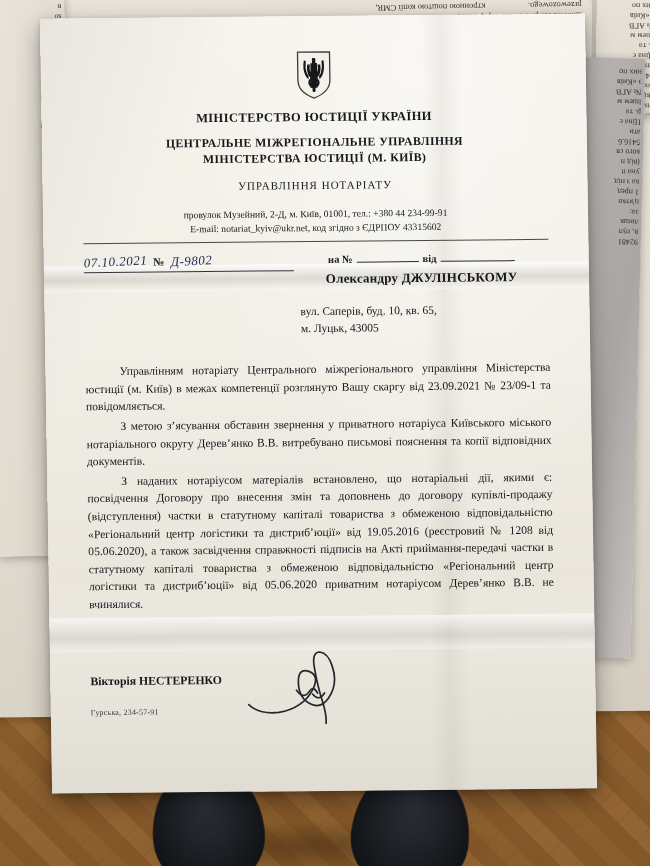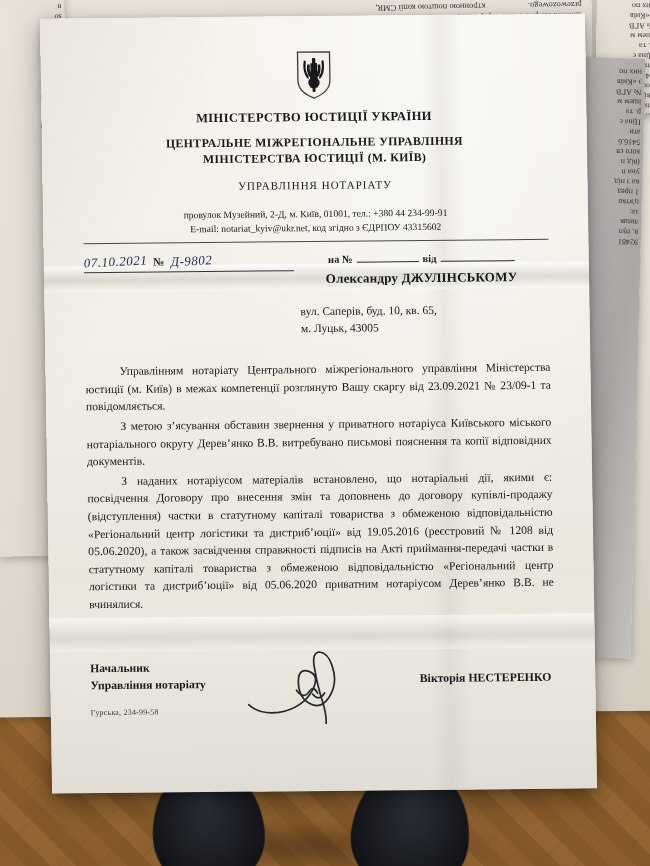--- a/index.html
+++ b/index.html
@@ -329,10 +329,6 @@
       </div>
 
       <div class="sigblock">
-        <div class="sig-title">
-          <div>Начальник</div>
-          <div>Управління нотаріату</div>
-        </div>
 
         <svg class="sig-ink" width="150" height="78" viewBox="0 0 150 78" aria-hidden="true">
           <g fill="none" stroke="#23262c" stroke-width="1.7" stroke-linecap="round">

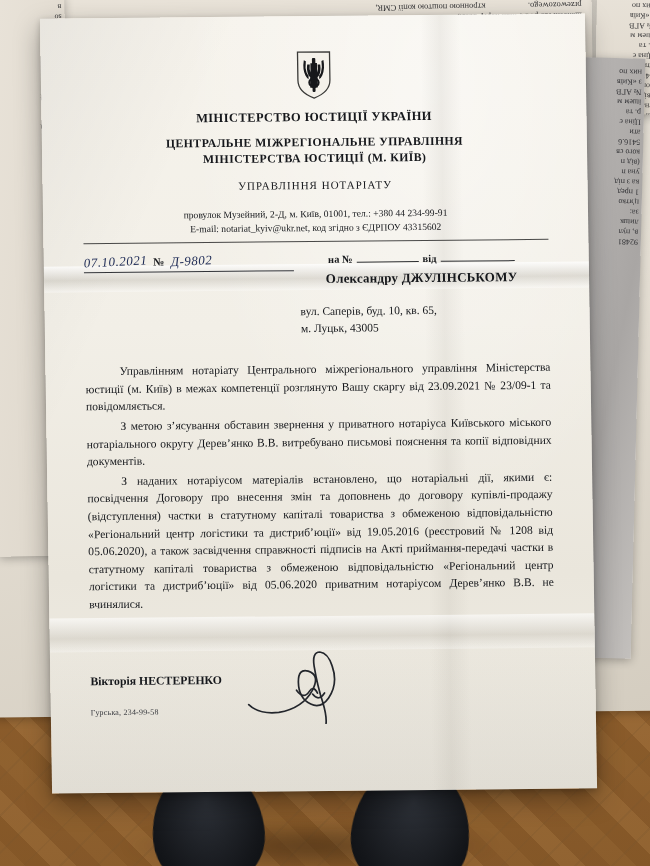--- a/index.html
+++ b/index.html
@@ -343,7 +343,7 @@
 
     </div>
 
-    <div class="footer">Гурська, 234-99-58</div>
+    <div class="footer">Гурська, 234-57-91</div>
   </div>
 
 </div>

